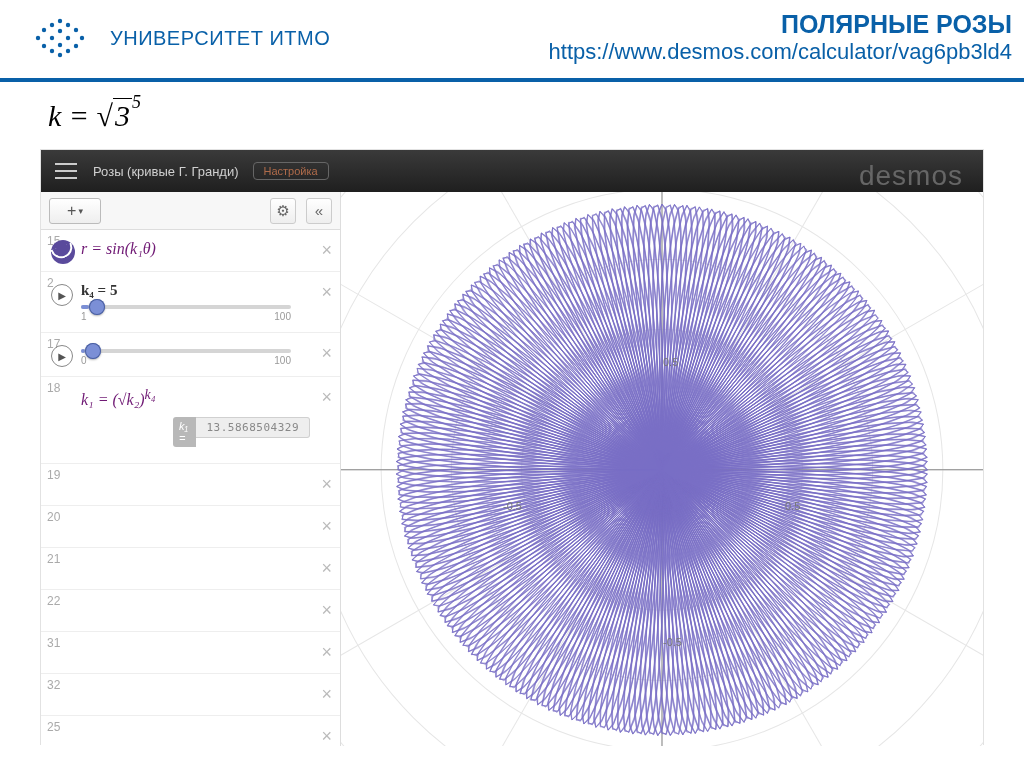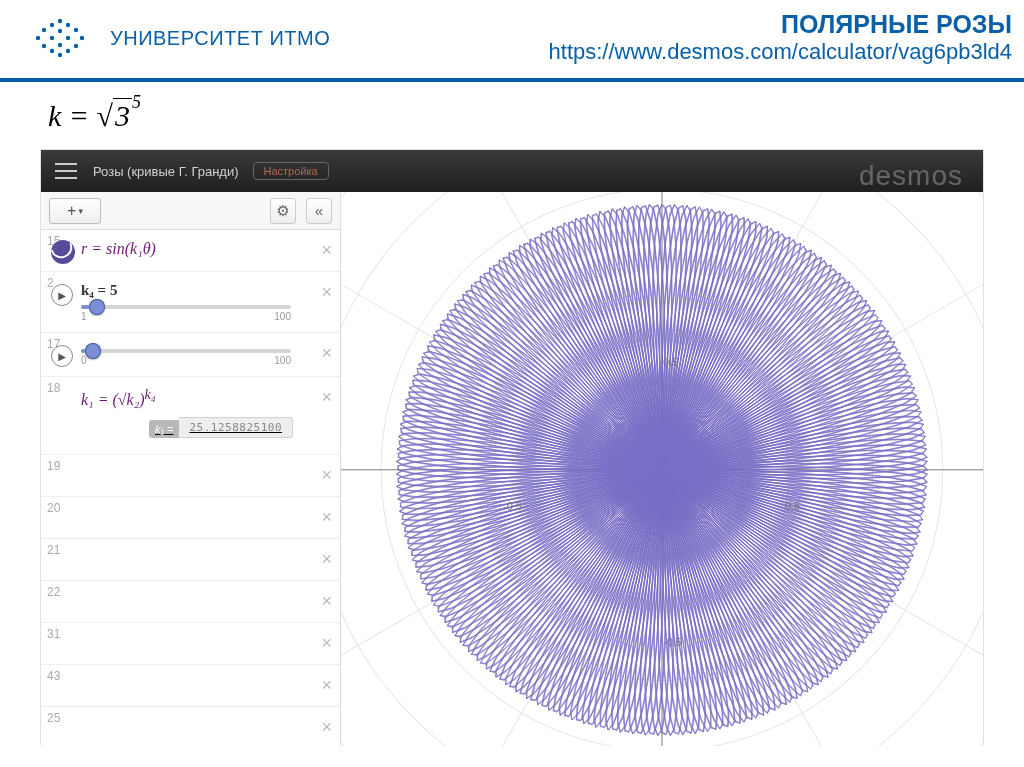--- a/index.html
+++ b/index.html
@@ -41,7 +41,7 @@
   .slider-fill { position:absolute; left:0; top:0; height:4px; background:#7b8fd6; border-radius:4px; }
   .slider-knob { position:absolute; top:-6px; width:16px; height:16px; border-radius:50%; background:#7b8fd6; box-shadow:0 0 0 1px #4a5fa0 inset,0 1px 2px rgba(0,0,0,.3); cursor:pointer; }
   .slider-labels { display:flex; justify-content:space-between; width:210px; font-size:10px; color:#999; }
-  .k1-out { display:inline-flex; align-items:flex-end; margin-top:8px; margin-left:68px; font-size:11px;text-decoration:underline; }
+  .k1-out { display:inline-flex; align-items:flex-start; margin-top:8px; margin-left:92px; font-size:11px; }
   .k1-out .lab { background:#b8b8b8; color:#fff; padding:3px 6px; border-radius:3px 0 0 3px; font-style:italic; }
   .k1-out .num { background:#eee; color:#888; padding:3px 10px; border-radius:0 3px 3px 0; border:1px solid #d0d0d0; border-left:none; font-family:monospace; letter-spacing:.5px; }
   .empty-row { height:42px; }

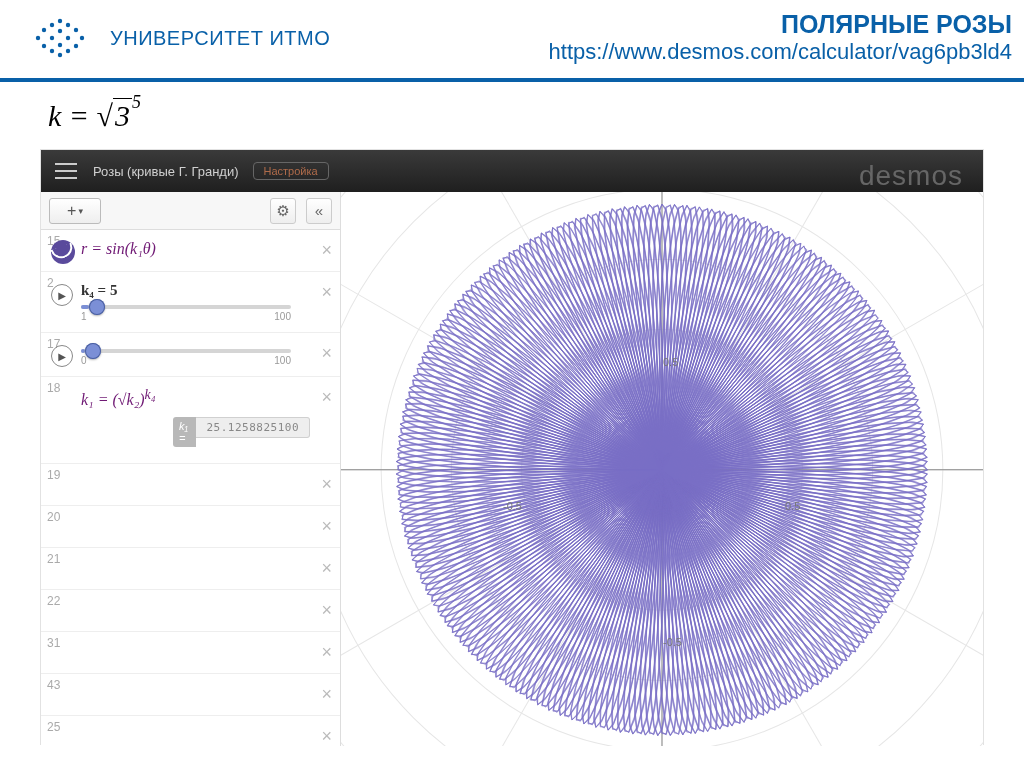--- a/index.html
+++ b/index.html
@@ -160,7 +160,7 @@
           </span>
           <div class="k1-out">
             <span class="lab">k₁ =</span>
-            <span class="num">25.1258825100</span>
+            <span class="num">13.5868504329</span>
           </div>
           <span class="row-close">×</span>
         </div>

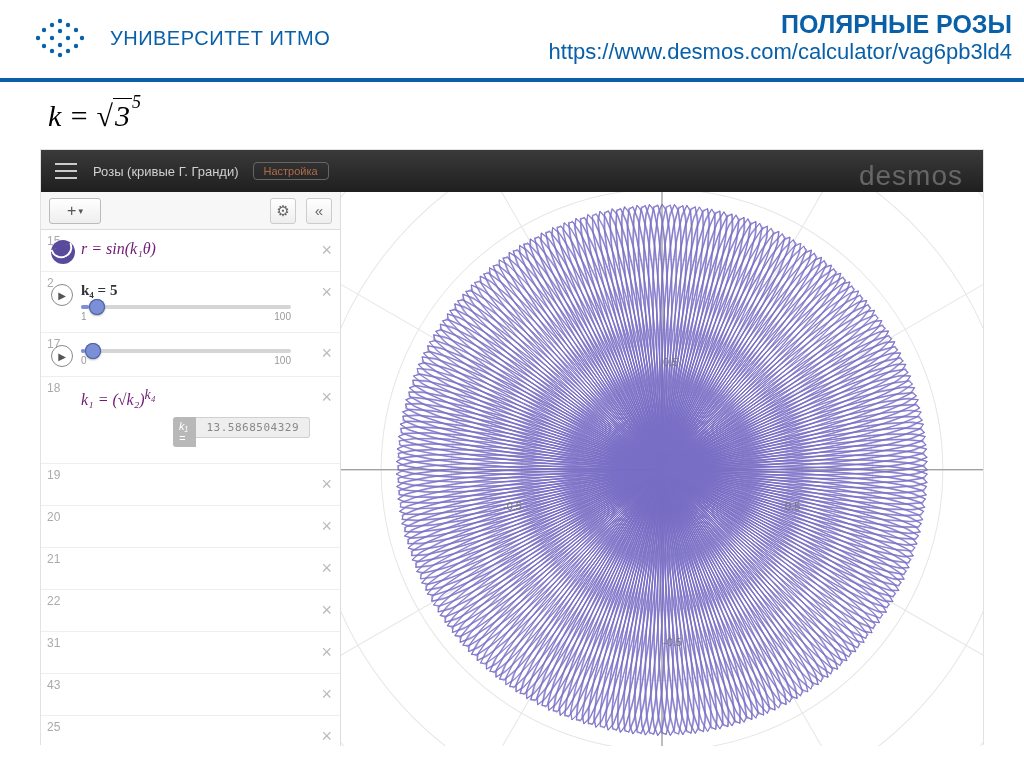--- a/index.html
+++ b/index.html
@@ -187,7 +187,7 @@
               <span class="row-close">×</span>
             </div>
             <div class="row empty-row">
-              <span class="row-num">43</span>
+              <span class="row-num">32</span>
               <span class="row-close">×</span>
             </div>
             <div class="row empty-row">

